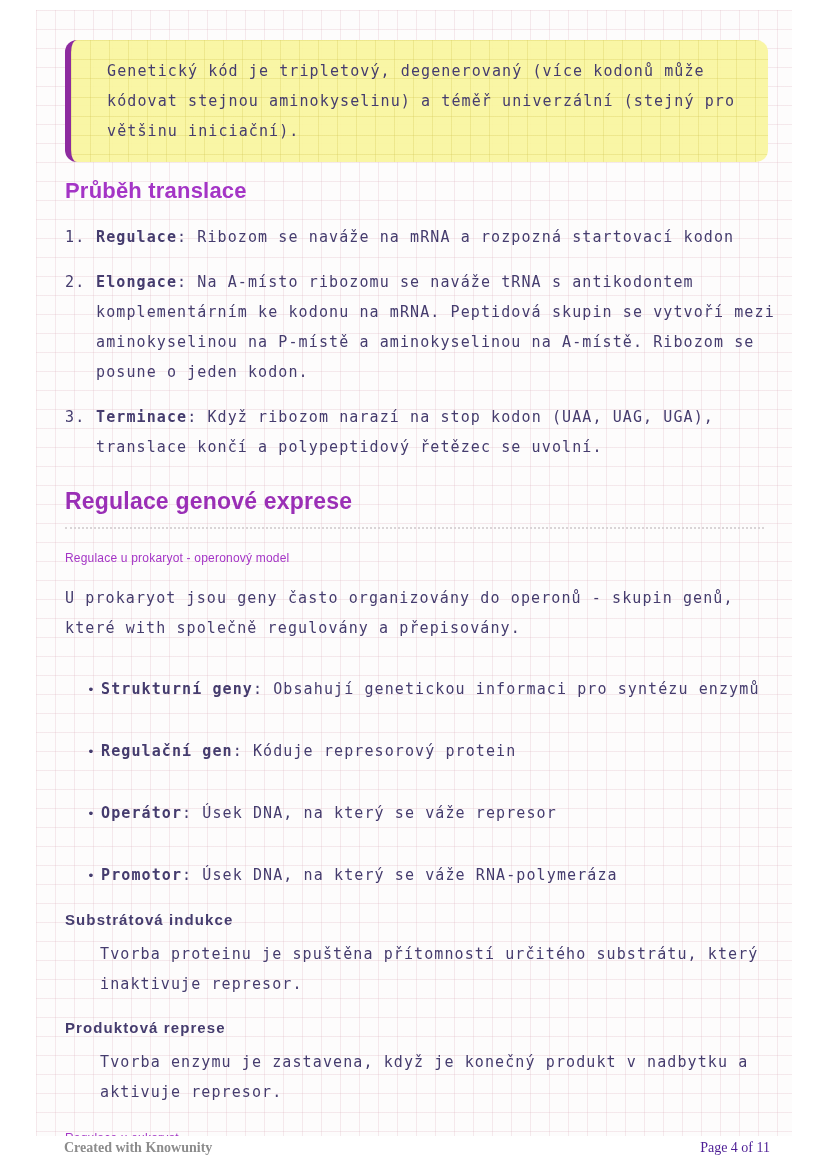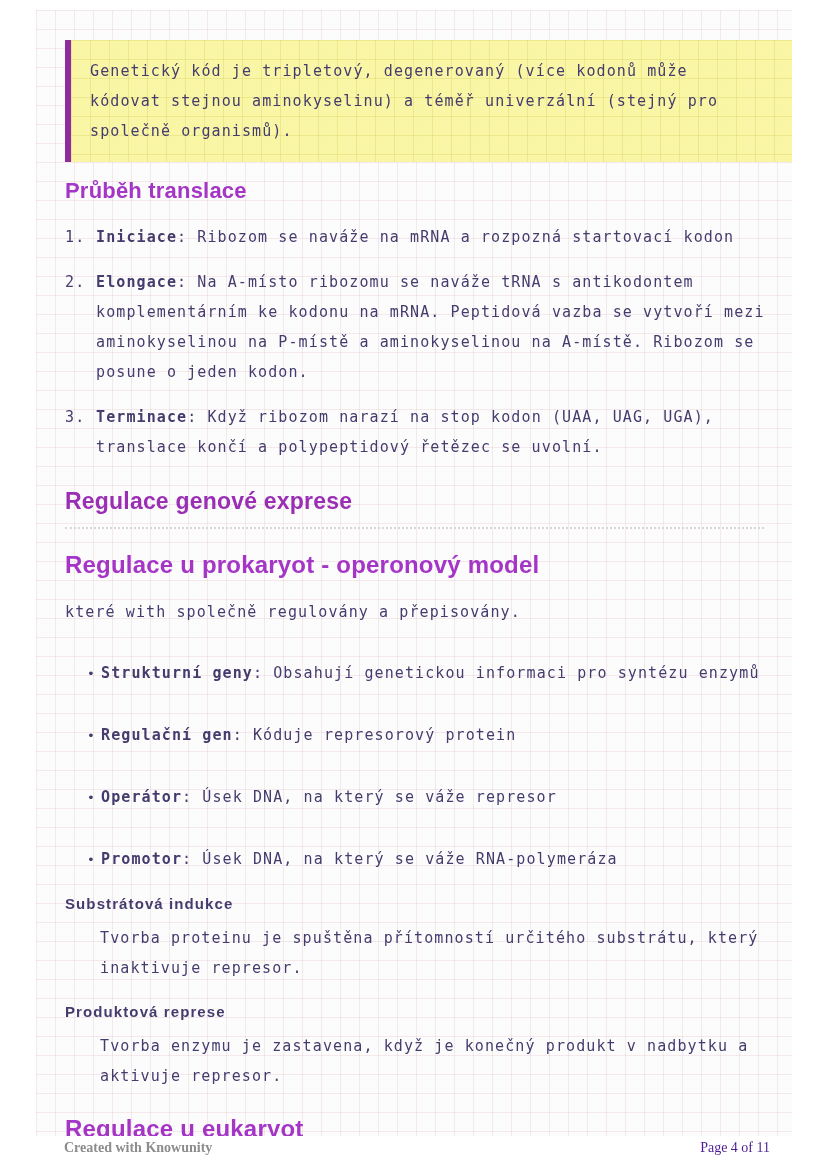--- a/index.html
+++ b/index.html
@@ -37,9 +37,9 @@
       linear-gradient(to bottom, rgba(216,205,96,0.35) 1px, transparent 1px);
     background-size: 19px 19px;
     border-left: 6px solid #8d2b9f;
-    border-radius: 0;
-    width: 764px;
-    padding: 16px 10px 16px 19px;
+    border-radius: 12px;
+    width: 703px;
+    padding: 16px 10px 16px 36px;
   }
   h1.doc-title {
     font-family: "Liberation Sans", sans-serif;

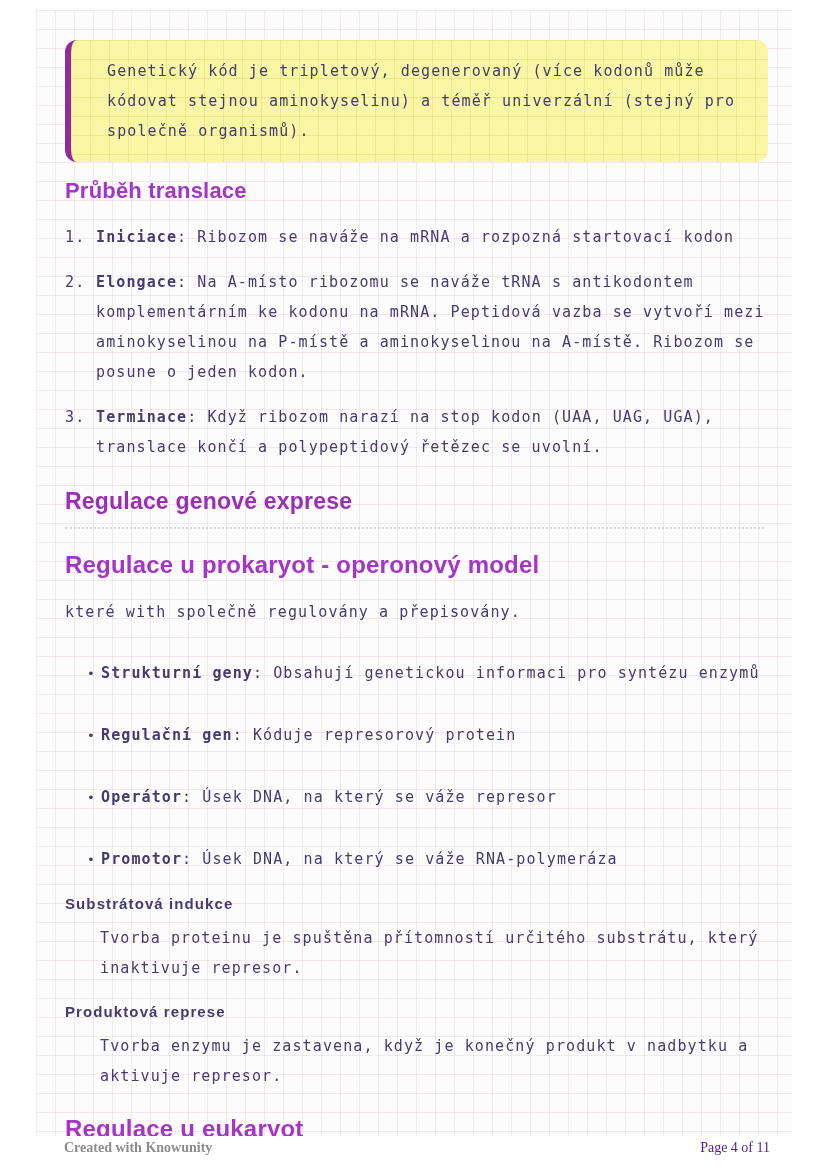--- a/index.html
+++ b/index.html
@@ -113,7 +113,7 @@
   <div class="callout">
     <div class="line">Genetický kód je tripletový, degenerovaný (více kodonů může</div>
     <div class="line">kódovat stejnou aminokyselinu) a téměř univerzální (stejný pro</div>
-    <div class="line">společně organismů).</div>
+    <div class="line">většinu iniciační).</div>
   </div>
 
   <h2 class="section-title mt26">Průběh translace</h2>

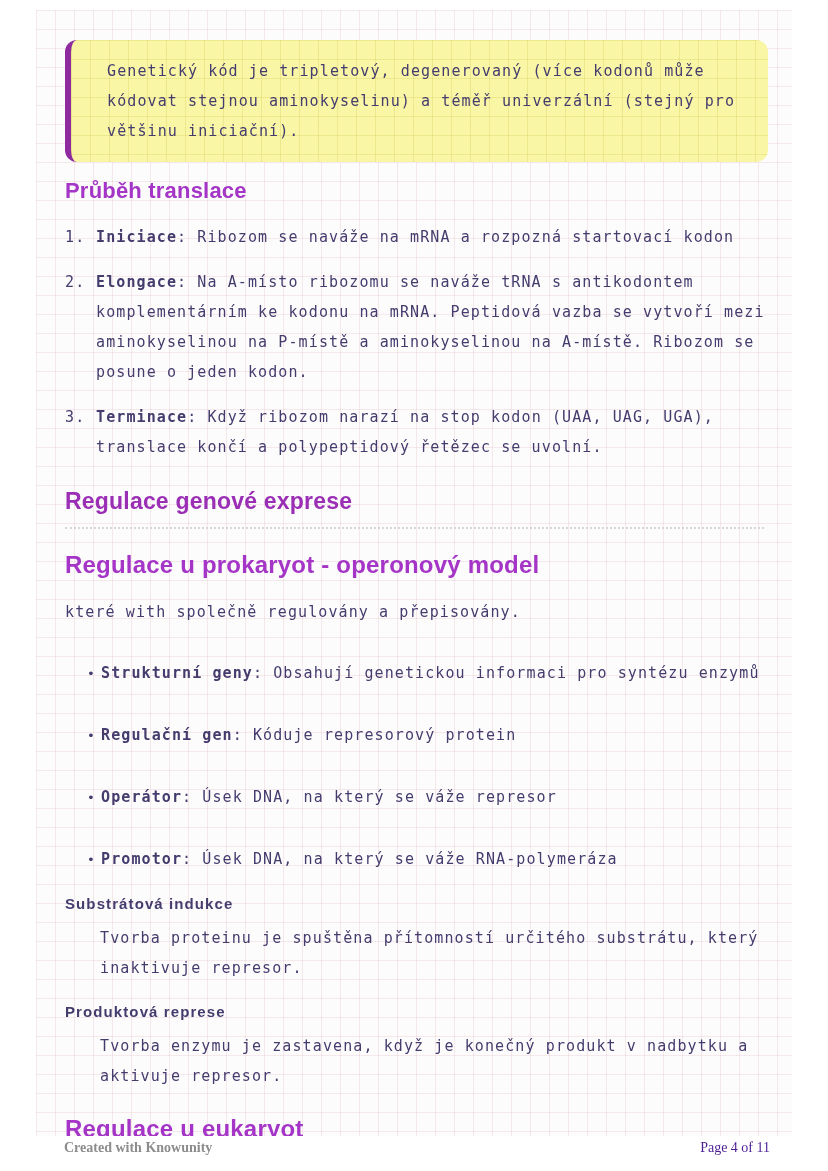--- a/index.html
+++ b/index.html
@@ -122,7 +122,7 @@
 
     <div class="ol-item">
       <div class="line first">
-        <span class="num">1.</span><b class="term">Iniciace</b><span>: Ribozom se naváže na mRNA a rozpozná startovací kodon</span>
+        <span class="num">1.</span><b class="term">Regulace</b><span>: Ribozom se naváže na mRNA a rozpozná startovací kodon</span>
       </div>
     </div>
 

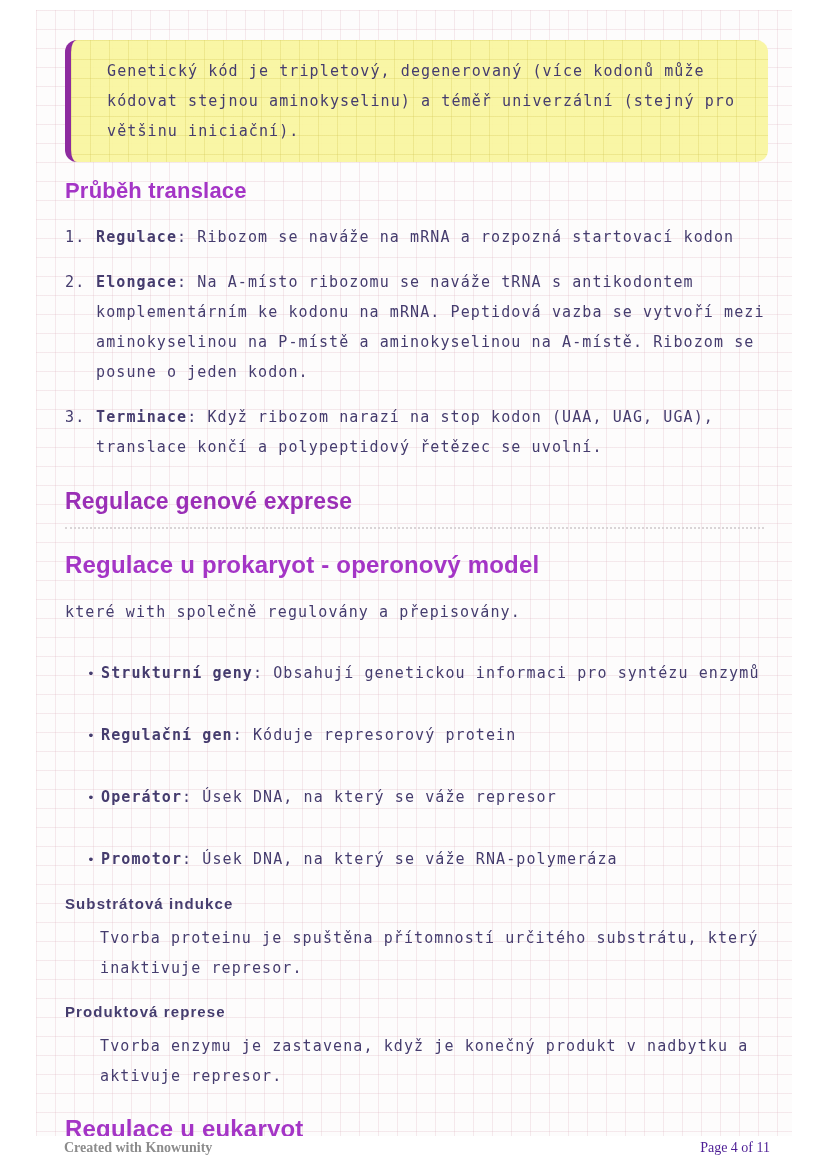--- a/index.html
+++ b/index.html
@@ -130,7 +130,7 @@
       <div class="line first">
         <span class="num">2.</span><b class="term">Elongace</b><span>: Na A-místo ribozomu se naváže tRNA s antikodontem</span>
       </div>
-      <div class="line cont">komplementárním ke kodonu na mRNA. Peptidová vazba se vytvoří mezi</div>
+      <div class="line cont">komplementárním ke kodonu na mRNA. Peptidová skupin se vytvoří mezi</div>
       <div class="line cont">aminokyselinou na P-místě a aminokyselinou na A-místě. Ribozom se</div>
       <div class="line cont">posune o jeden kodon.</div>
     </div>

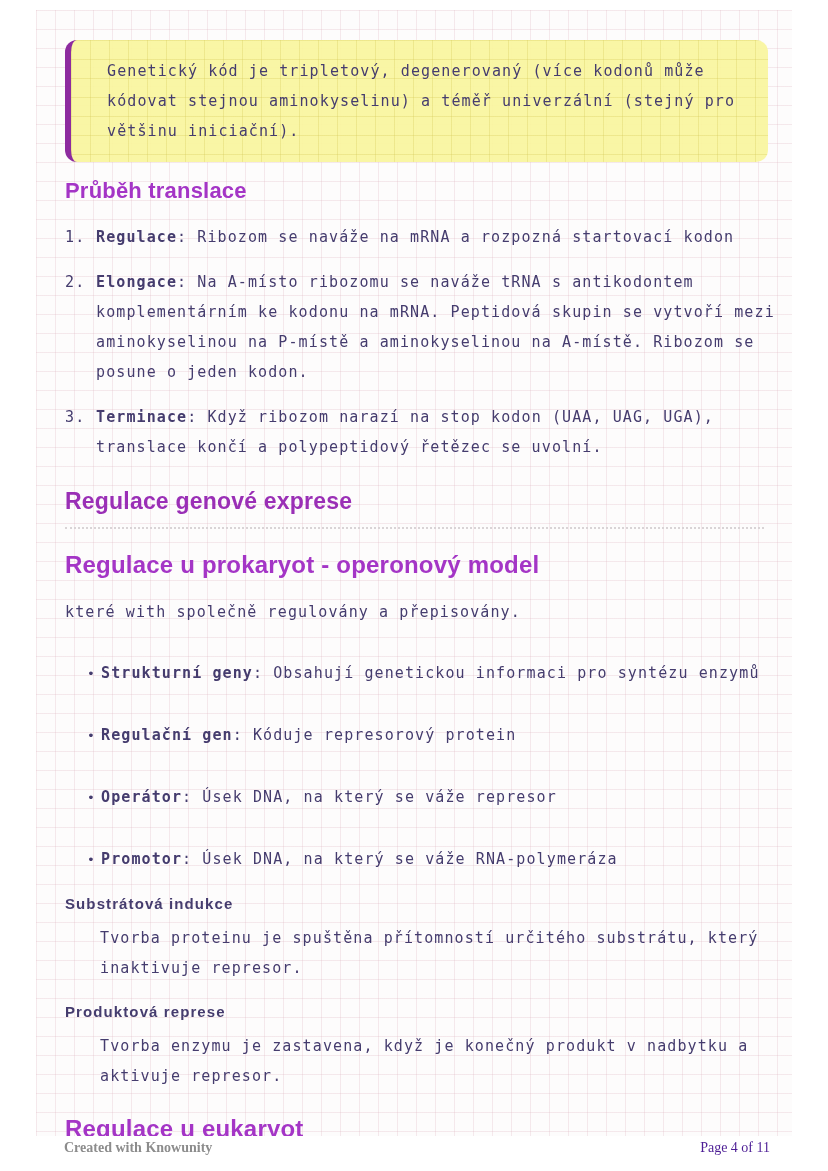--- a/index.html
+++ b/index.html
@@ -62,8 +62,8 @@
   }
   h3.sub-title {
     font-family: "Liberation Sans", sans-serif;
-    font-weight: bold;
-    font-size: 24px;
+    font-weight: normal;
+    font-size: 12px;
     color: #a435c6;
     letter-spacing: 0.2px;
   }

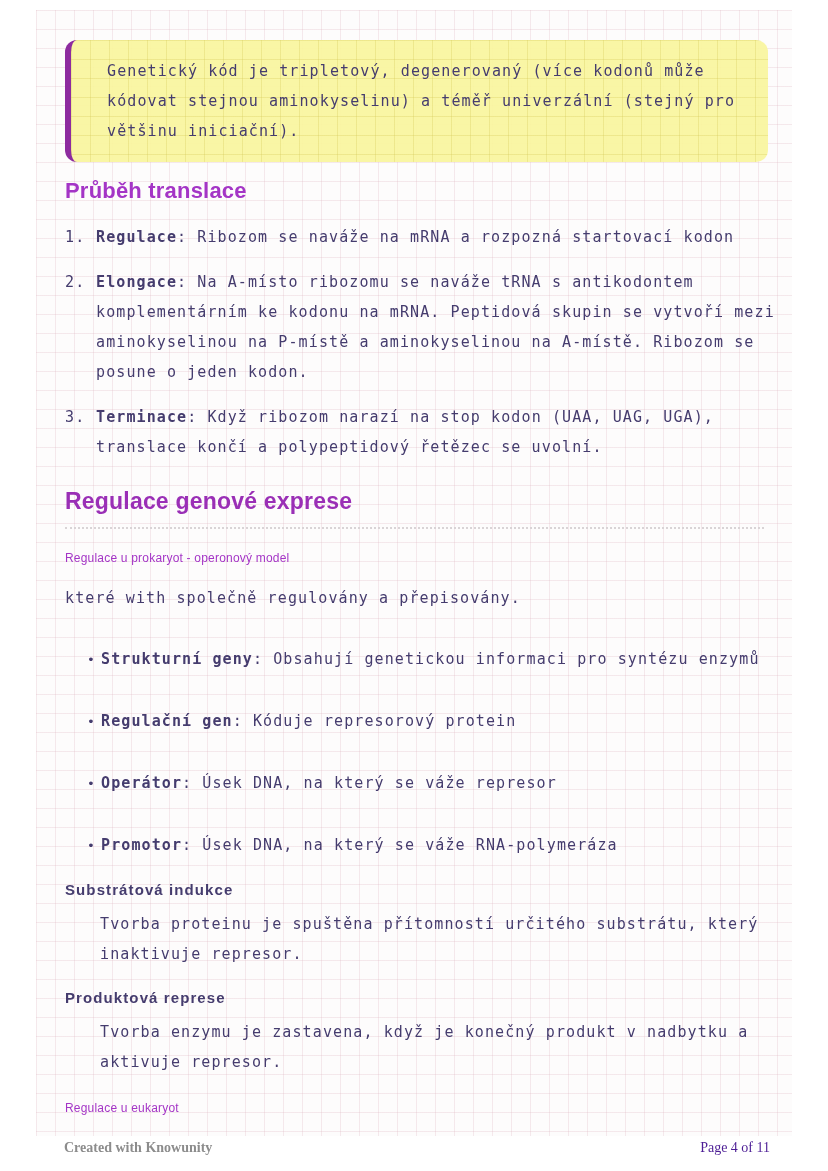--- a/index.html
+++ b/index.html
@@ -149,6 +149,7 @@
   <h3 class="sub-title mt22">Regulace u prokaryot - operonový model</h3>
 
   <div class="mt18">
+    <div class="line">U prokaryot jsou geny často organizovány do operonů - skupin genů,</div>
     <div class="line">které with společně regulovány a přepisovány.</div>
   </div>
 

